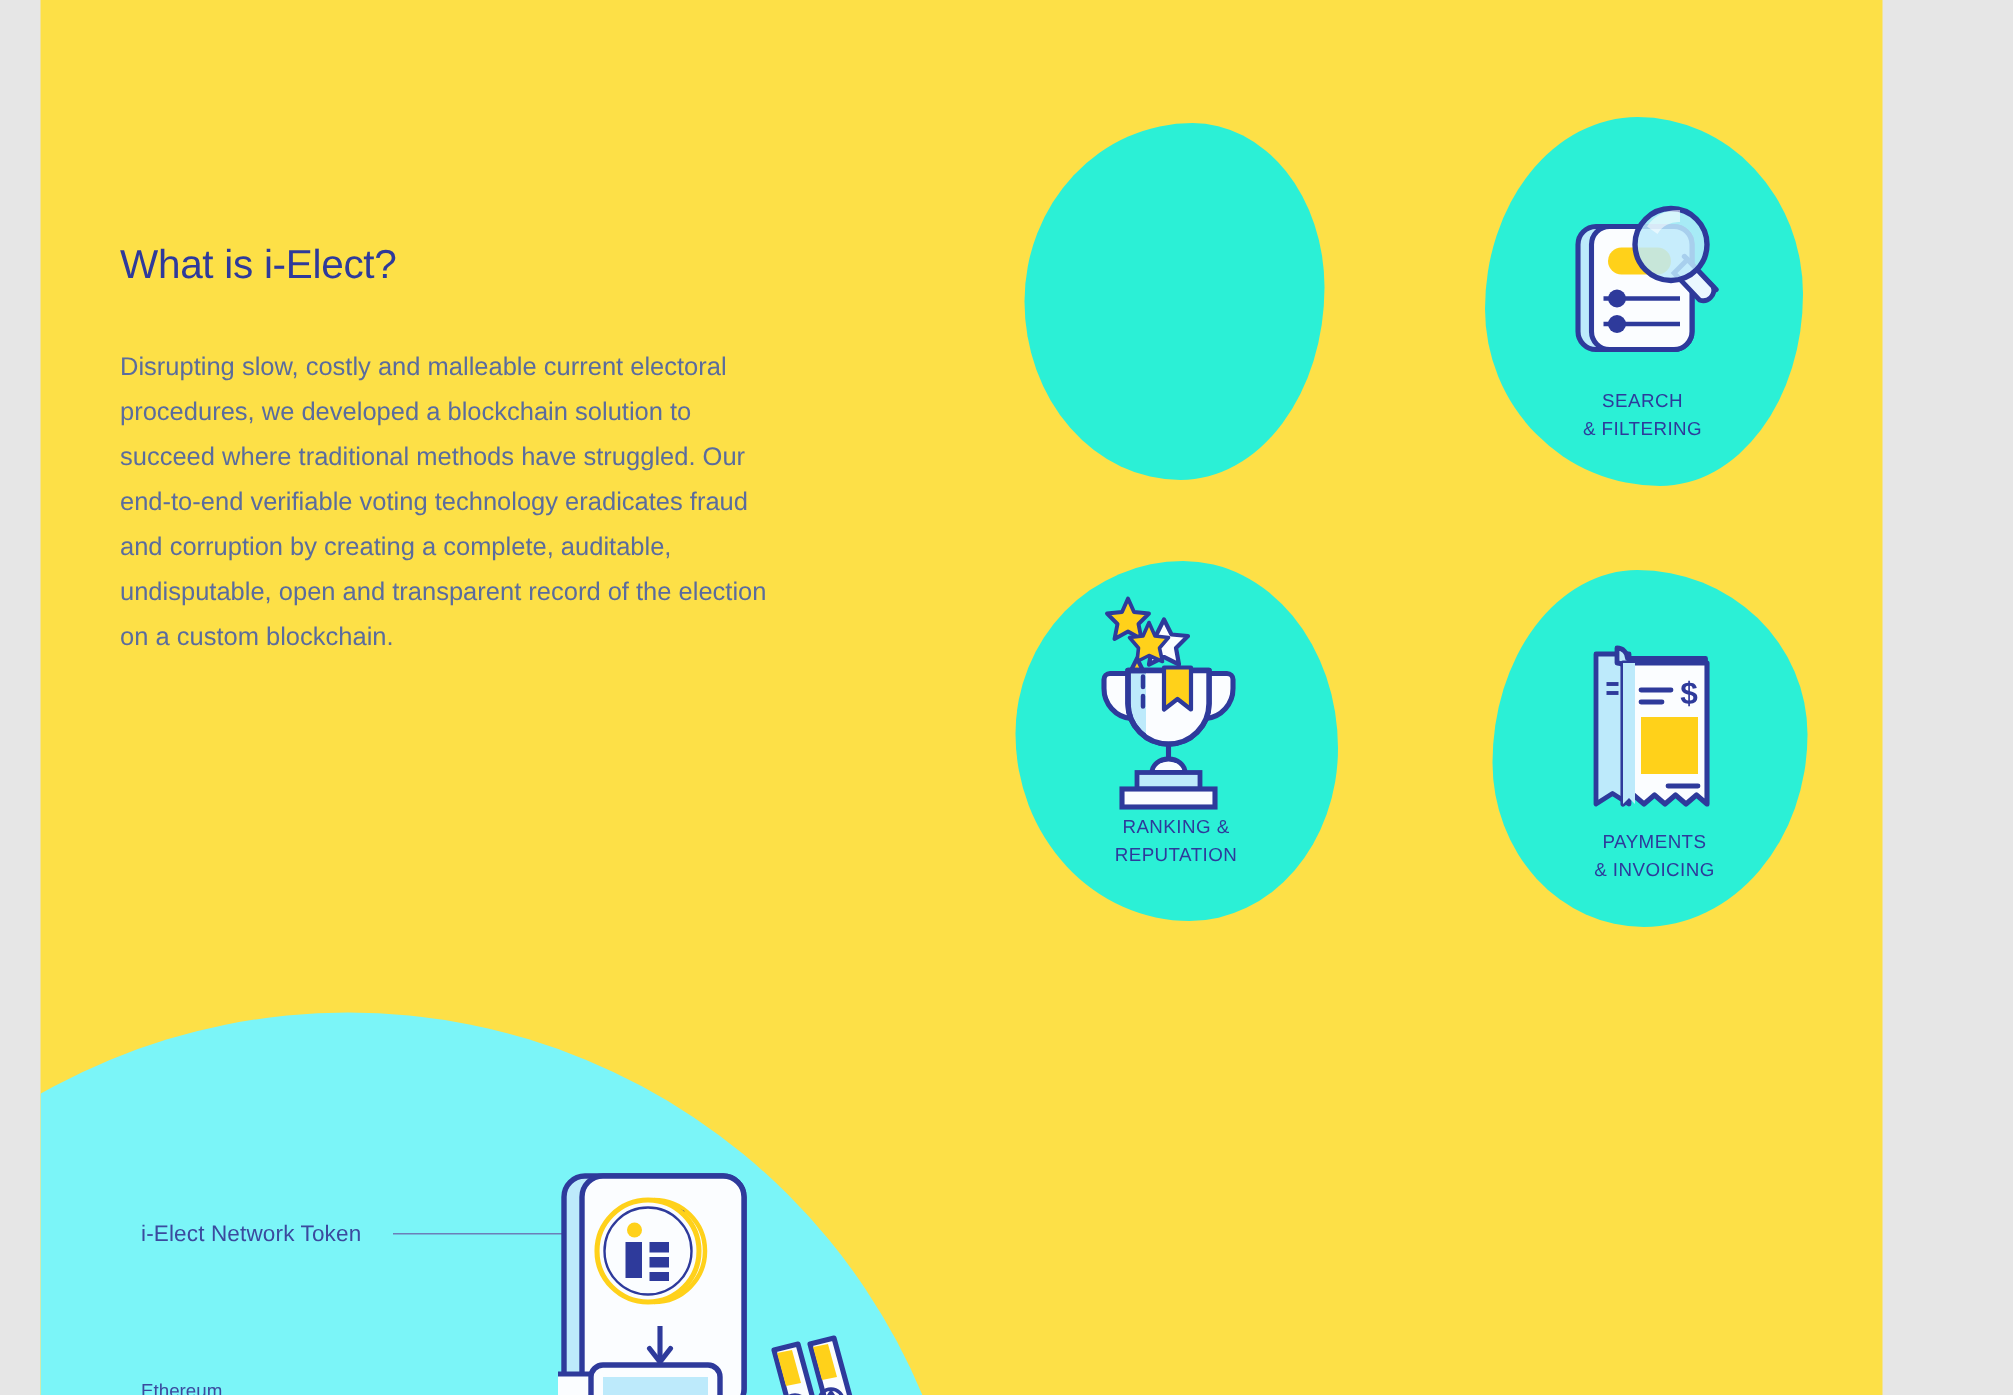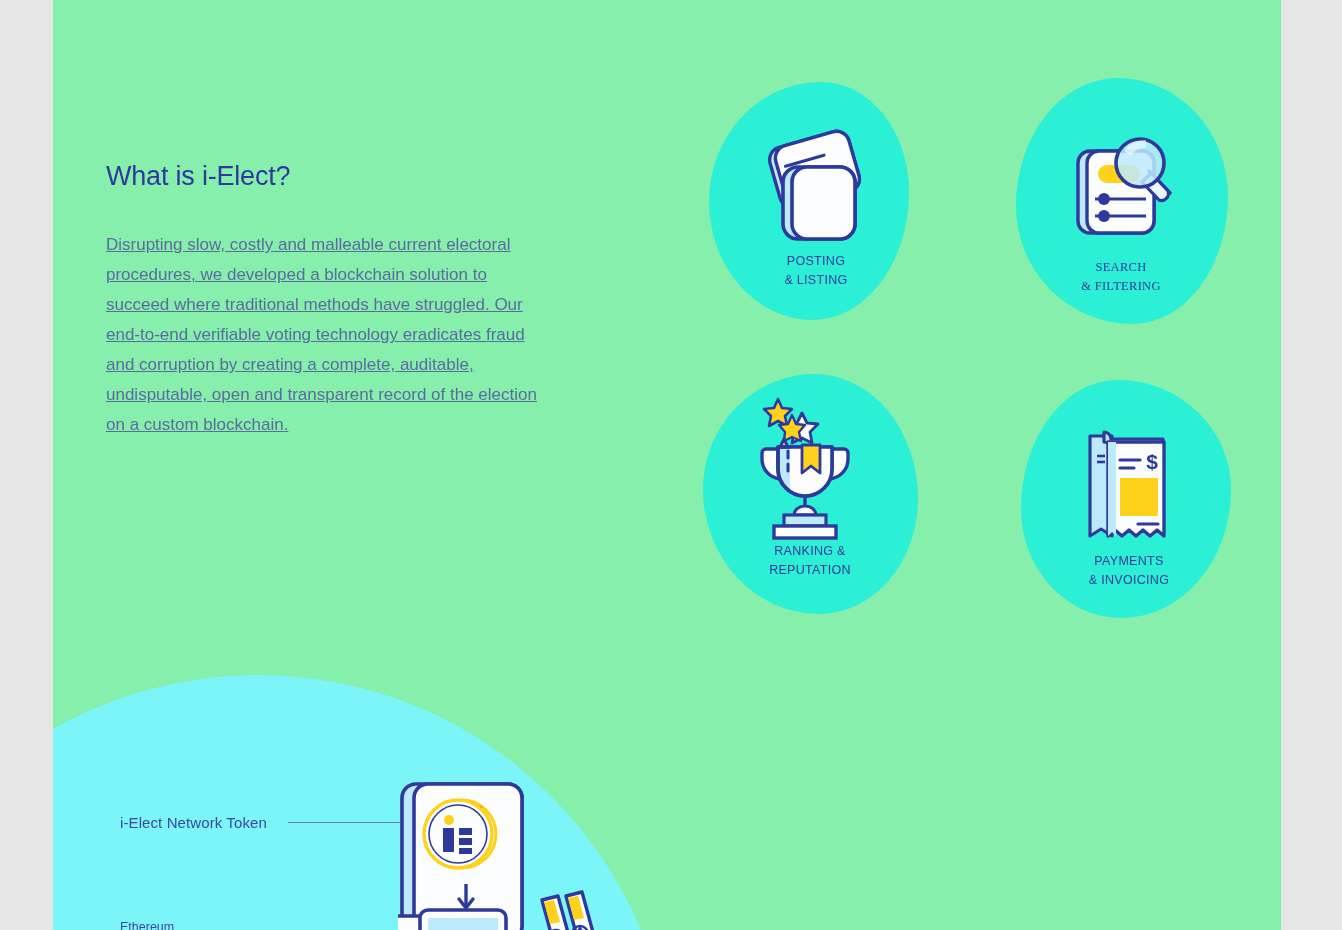--- a/index.html
+++ b/index.html
@@ -11,9 +11,9 @@
   }
   .page {
     position: absolute;
-    left: 53px; top: 0;
+    left: 27px; top: 0;
     width: 1228px; height: 930px;
-    background: #86efac;
+    background: #fde047;
     overflow: hidden;
   }
 

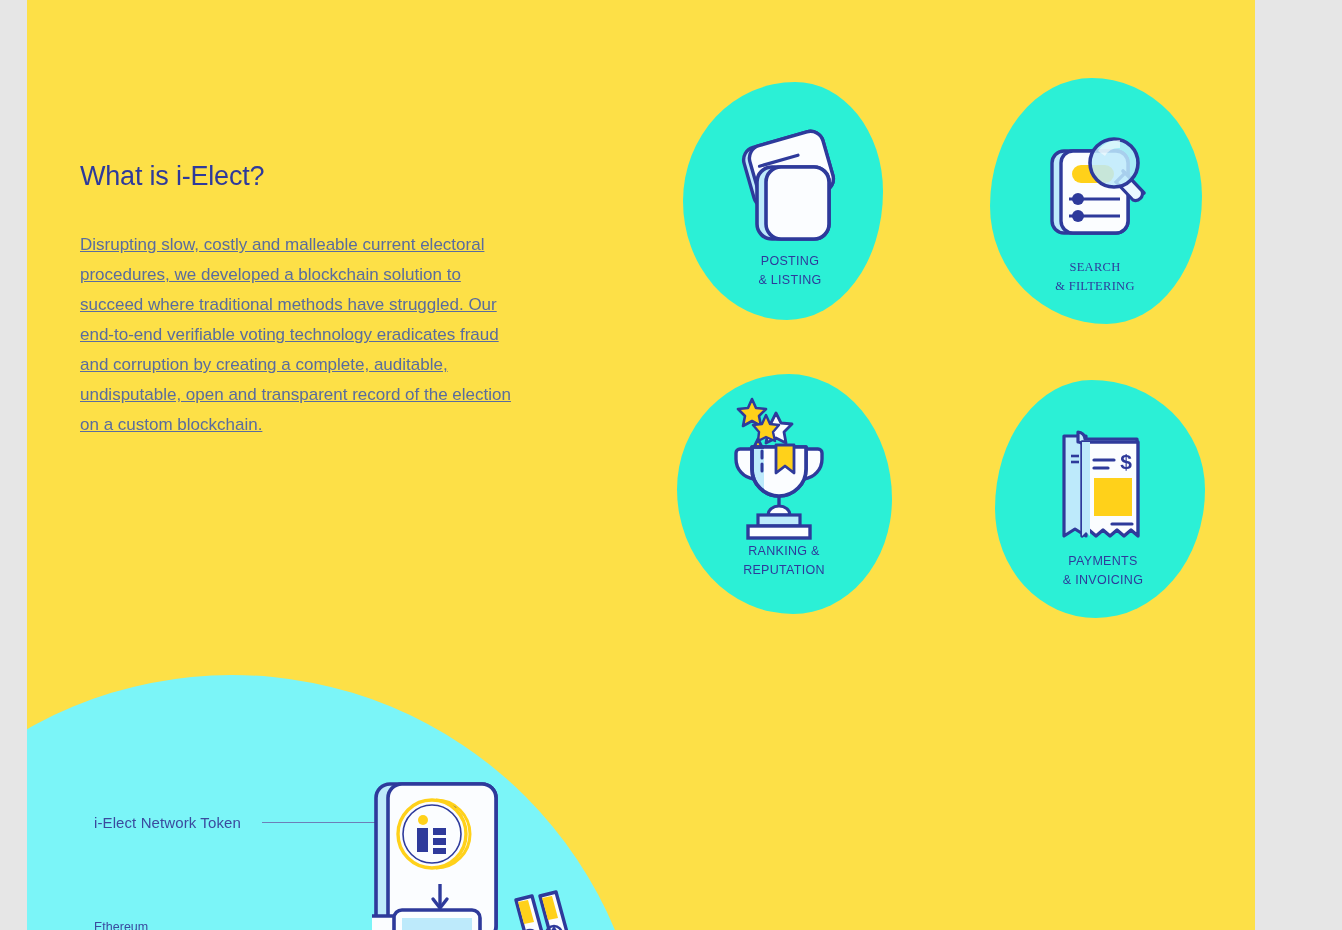--- a/index.html
+++ b/index.html
@@ -39,7 +39,7 @@
     margin-bottom: 16px;
     max-width: 440px;
   }
-  .body-para.wide { max-width: 448px; text-decoration: underline; }
+  .body-para.wide { max-width: 448px; }
 
   
   .features {

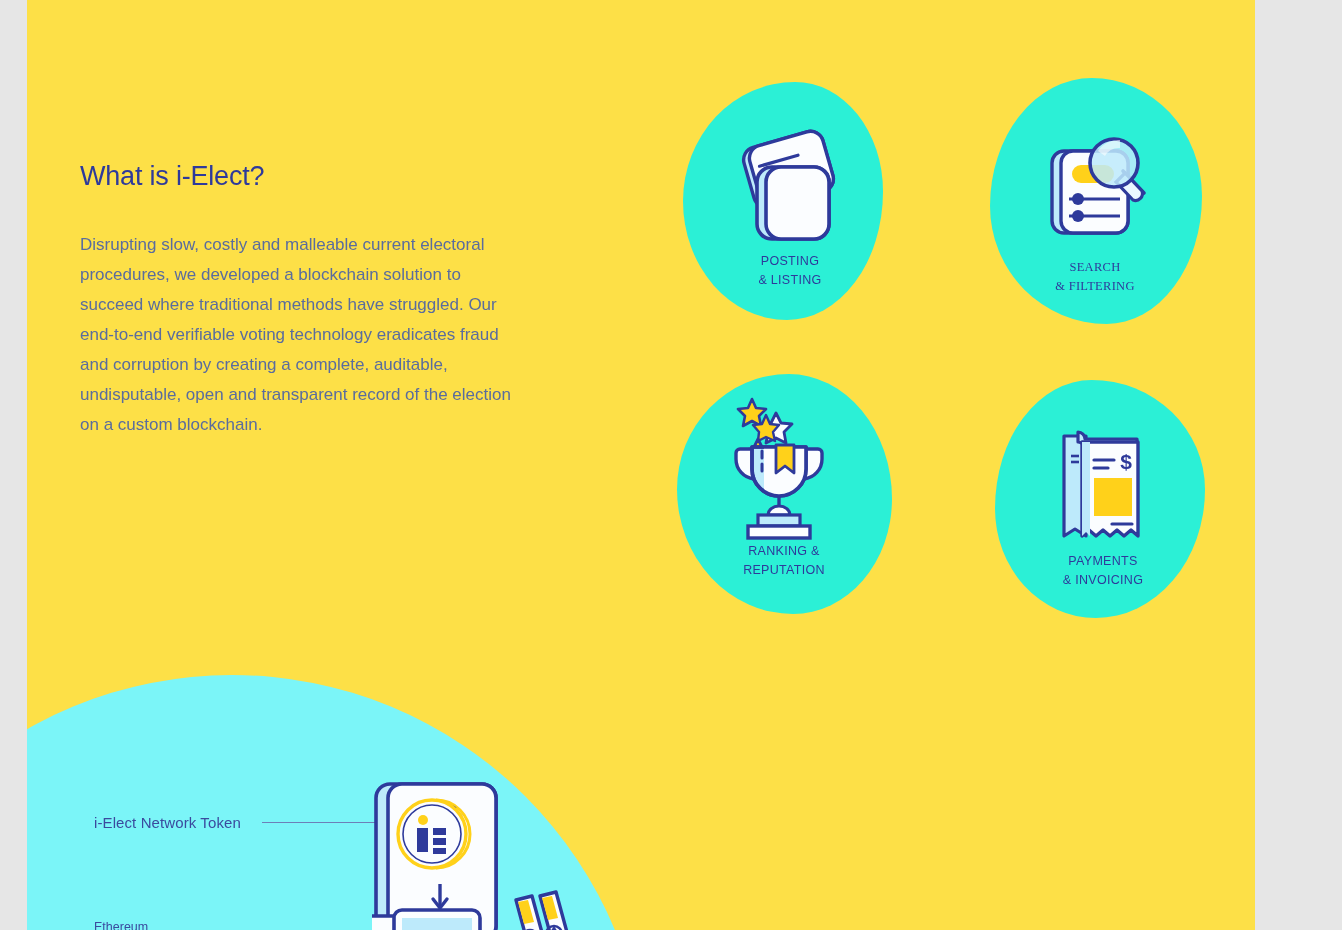--- a/index.html
+++ b/index.html
@@ -157,22 +157,6 @@
 
     <div class="feature" id="f1">
       <div class="blob"></div>
-      <div class="feature-inner">
-        <div class="icon-art">
-          <svg width="130" height="130" viewBox="0 0 130 130">
-            <g transform="rotate(-16 62 52)">
-              <rect x="24" y="16" width="82" height="62" rx="13" fill="#BDEAFB" stroke="#2e3a9b" stroke-width="3.4"></rect>
-              <rect x="30" y="16" width="76" height="62" rx="13" fill="#fbfdff" stroke="#2e3a9b" stroke-width="3.4"></rect>
-              <line x1="38" y1="36" x2="78" y2="36" stroke="#2e3a9b" stroke-width="3.2" stroke-linecap="round"></line>
-              <line x1="38" y1="48" x2="70" y2="48" stroke="#2e3a9b" stroke-width="3.2" stroke-linecap="round"></line>
-            </g>
-            <rect x="32" y="44" width="72" height="72" rx="15" fill="#BDEAFB" stroke="#2e3a9b" stroke-width="3.6"></rect>
-            <rect x="41" y="44" width="63" height="72" rx="15" fill="#fbfdff" stroke="#2e3a9b" stroke-width="3.6"></rect>
-          </svg>
-        </div>
-        <div class="feature-label lbl1">POSTING
-&amp; LISTING</div>
-      </div>
     </div>
 
     <div class="feature" id="f2">

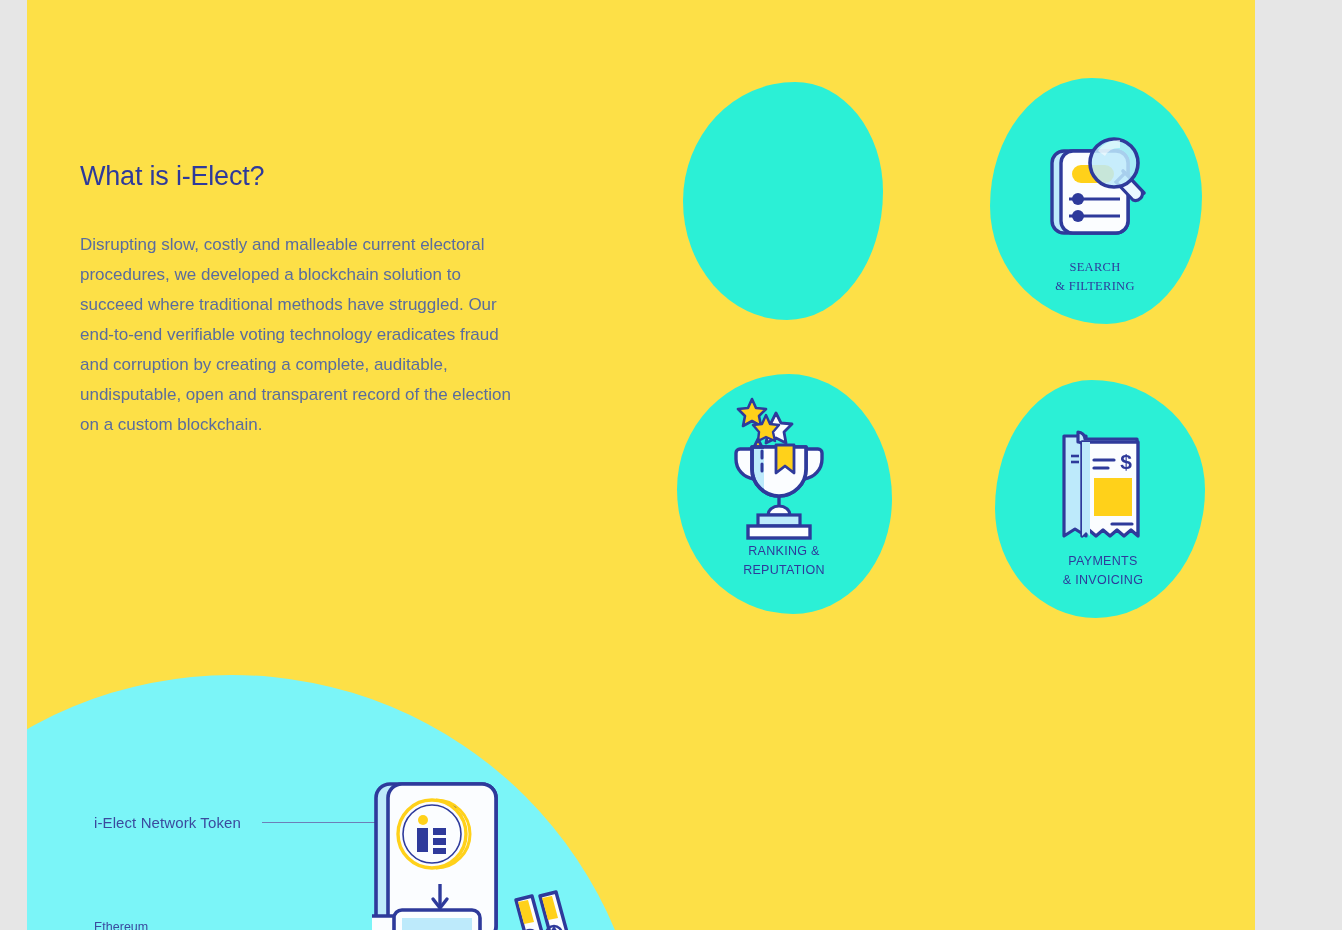--- a/index.html
+++ b/index.html
@@ -91,7 +91,7 @@
   #f2 { left: 300px; top: 0px;   width: 240px; height: 250px; }
   #f2 .blob { left: 15px; top: 8px; width: 212px; height: 246px;
               border-radius: 48% 52% 45% 55% / 52% 48% 52% 48%; }
-  #f2 .feature-inner { padding-top: 48px; font-family: Liberation Serif, serif; }
+  #f2 .feature-inner { padding-top: 48px; }
 
   #f3 { left: -6px;  top: 290px; width: 230px; height: 255px; align-items: flex-end; }
   #f3 .blob { left: 8px; top: 14px; width: 215px; height: 240px;

